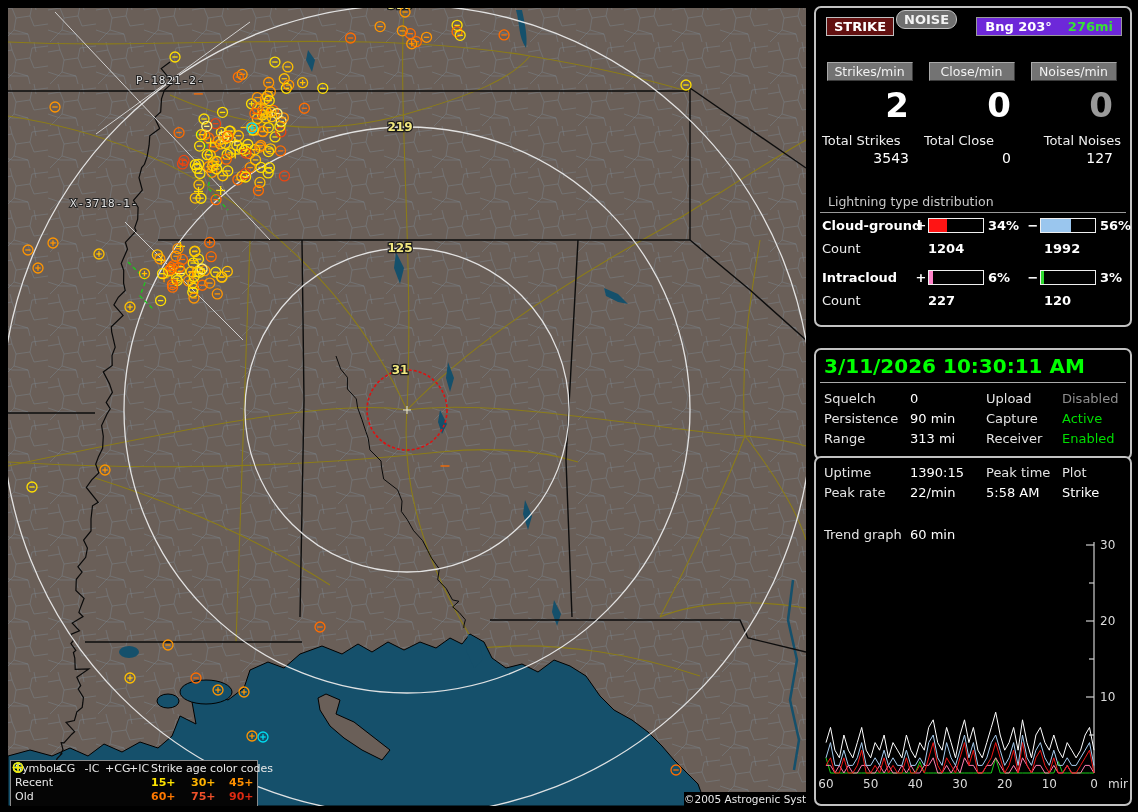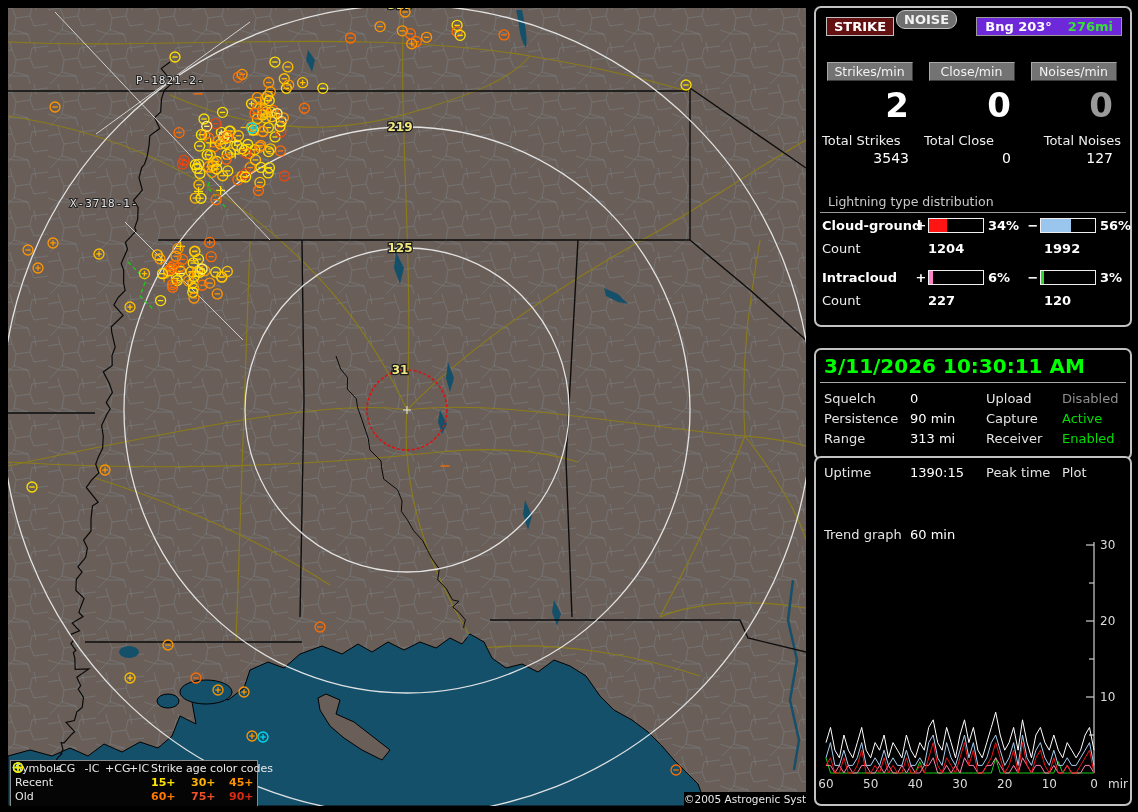--- a/index.html
+++ b/index.html
@@ -1127,6 +1127,12 @@
         <span class="lab">Peak time</span>
         <span class="lab">Plot</span>
       </div>
+      <div class="grid4">
+        <span class="lab">Peak rate</span>
+        <span class="v">22/min</span>
+        <span class="v">5:58 AM</span>
+        <span class="v">Strike</span>
+      </div>
     </div>
     <div class="trend-row">
       <div class="grid4">

